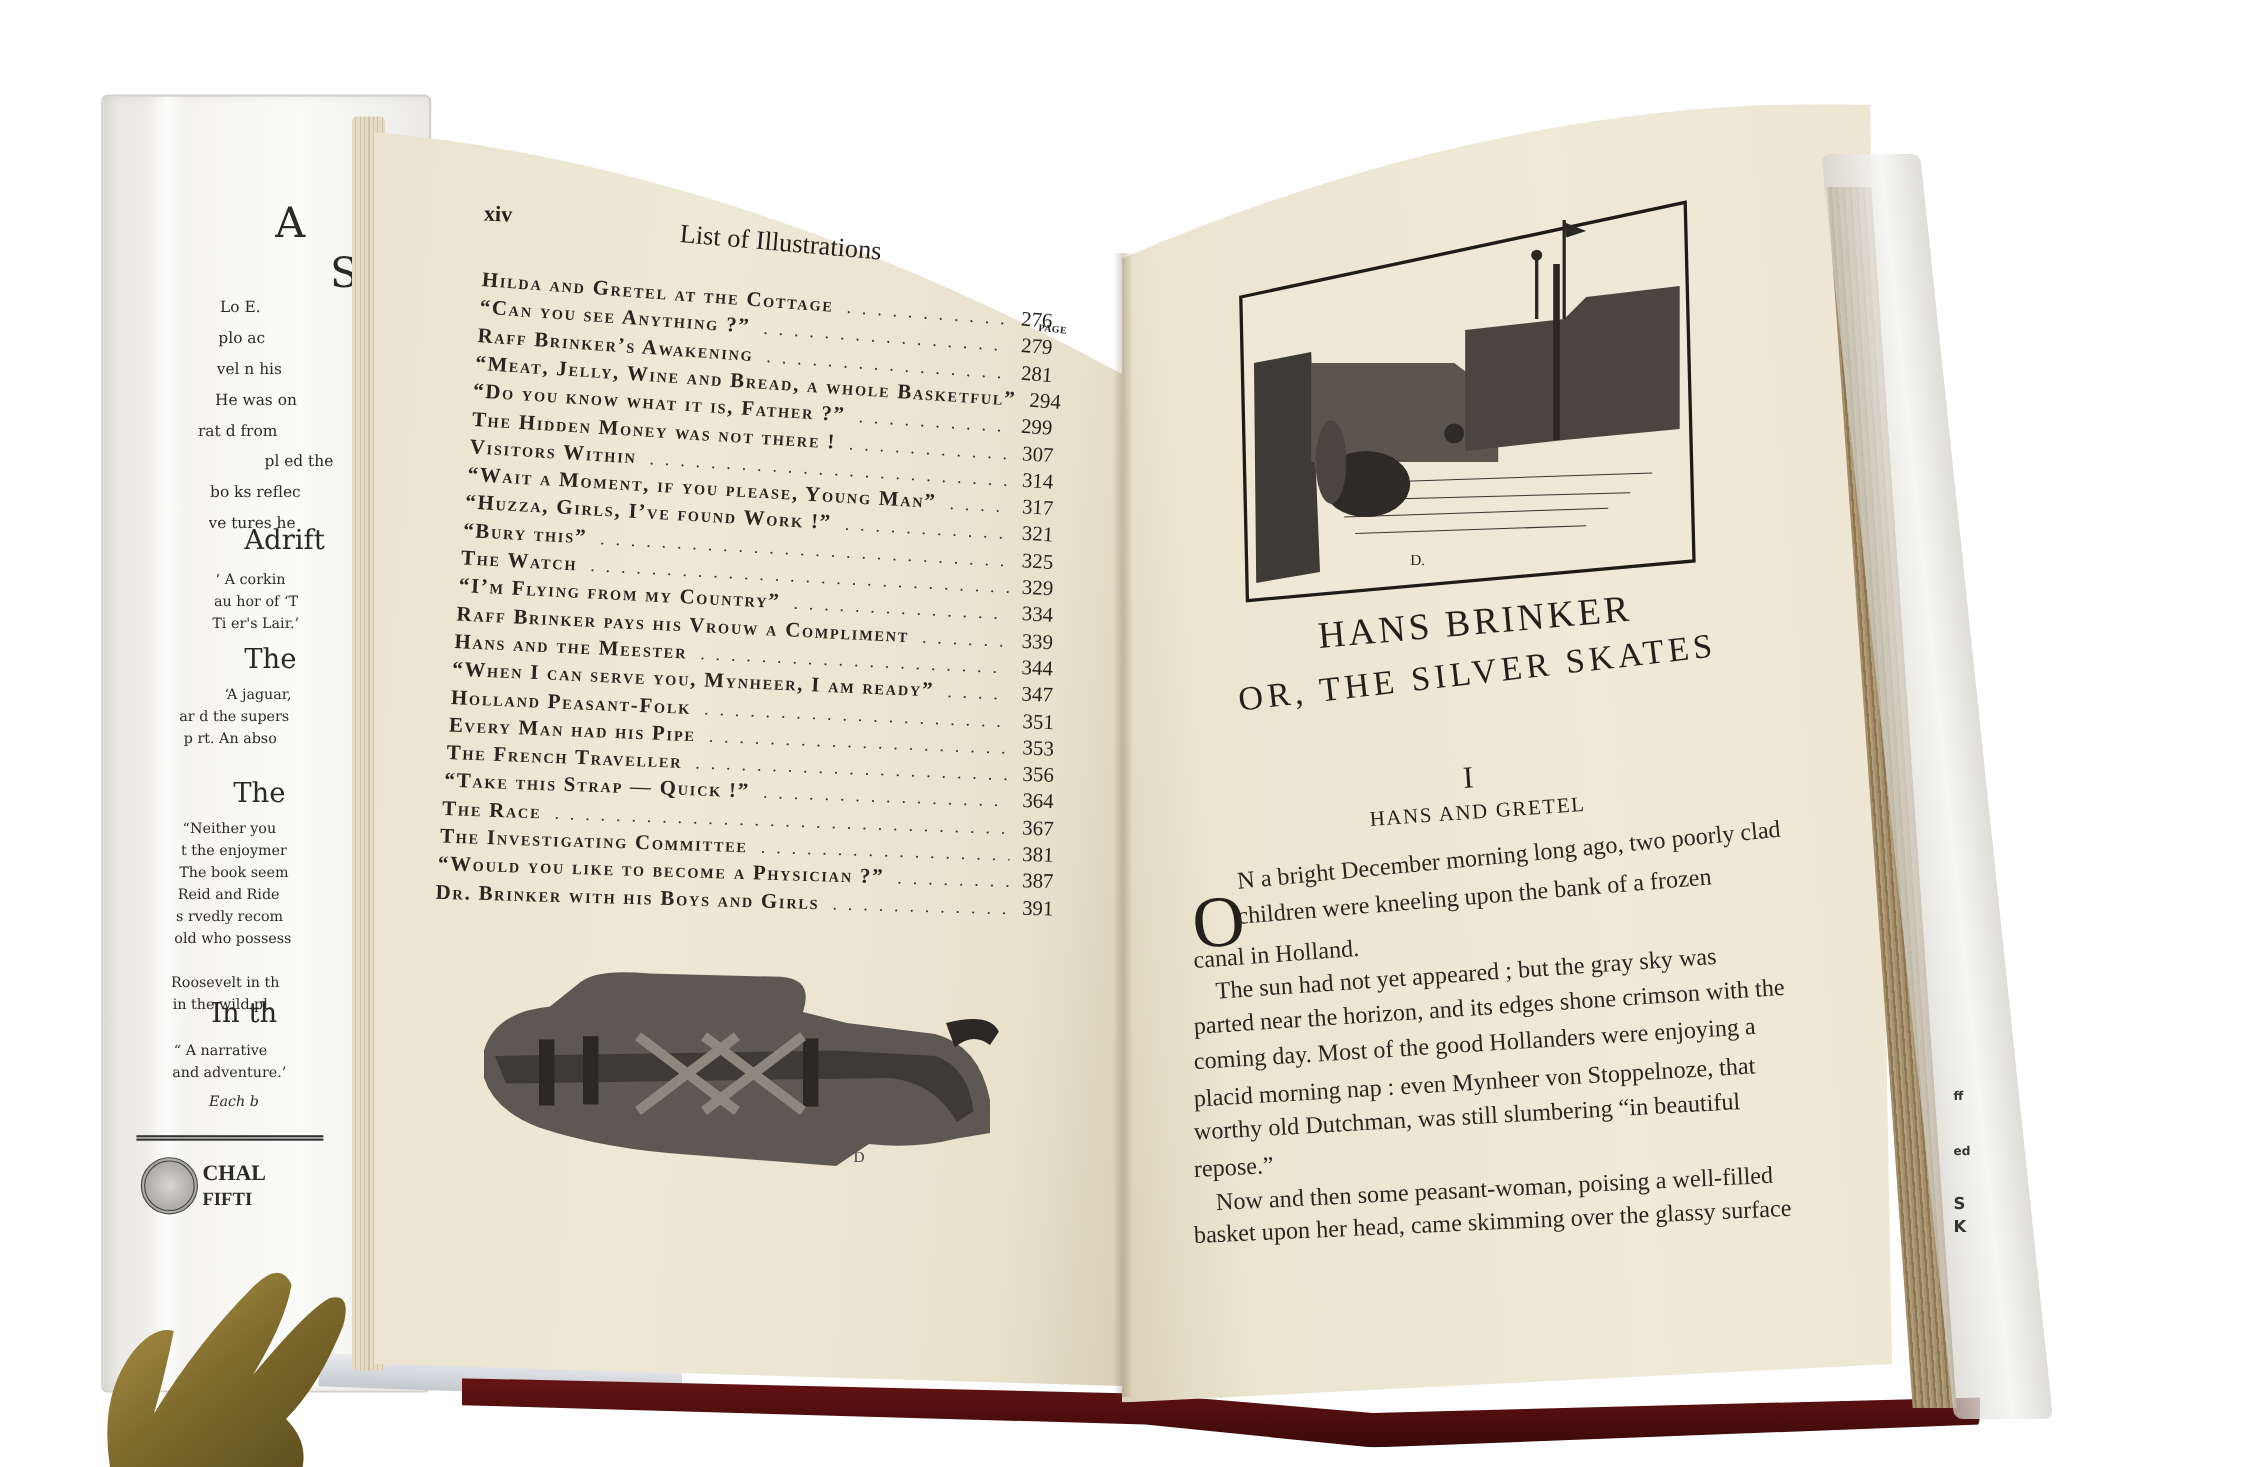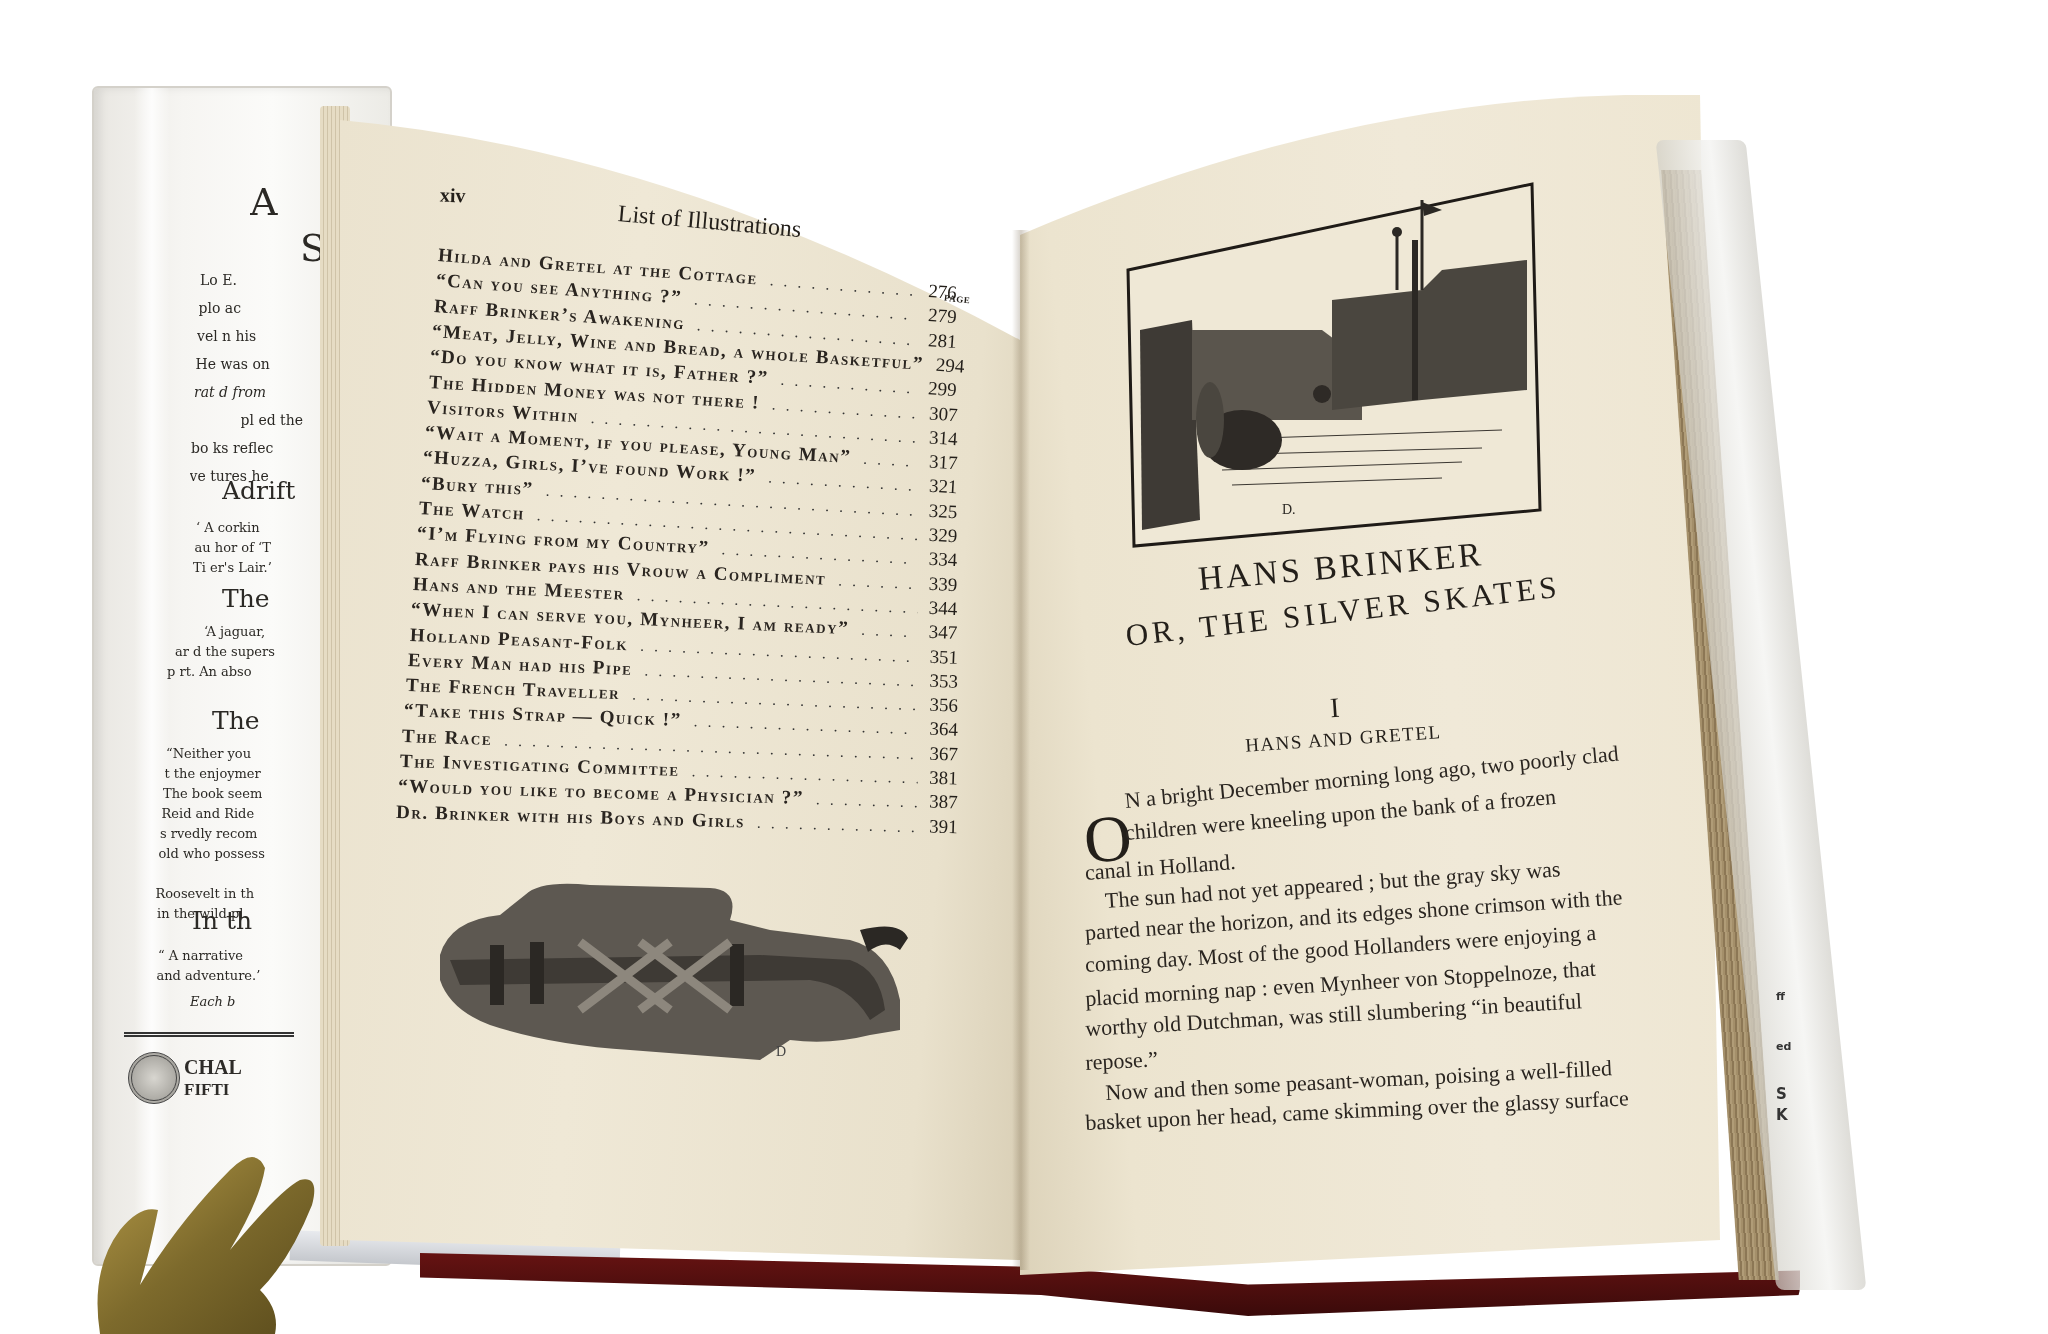--- a/index.html
+++ b/index.html
@@ -107,7 +107,7 @@
     <div class="jacket-text jt-small" style="top: 296px; left: 198.5px;">plo    ac</div>
     <div class="jacket-text jt-small" style="top: 324px; left: 197px;">vel   n his</div>
     <div class="jacket-text jt-small" style="top: 352px; left: 195.5px;">He  was on</div>
-    <div class="jacket-text jt-small" style="top: 380px; left: 194px; font-style: italic;">rat  d from</div>
+    <div class="jacket-text jt-small" style="top: 380px; left: 180px;">rat  d from</div>
     <div class="jacket-text jt-small" style="top: 408px; left: 192.5px; margin-left: 48px;">pl   ed  the</div>
     <div class="jacket-text jt-small" style="top: 436px; left: 191px;">bo  ks reflec</div>
     <div class="jacket-text jt-small" style="top: 464px; left: 189.5px;">ve  tures he</div>

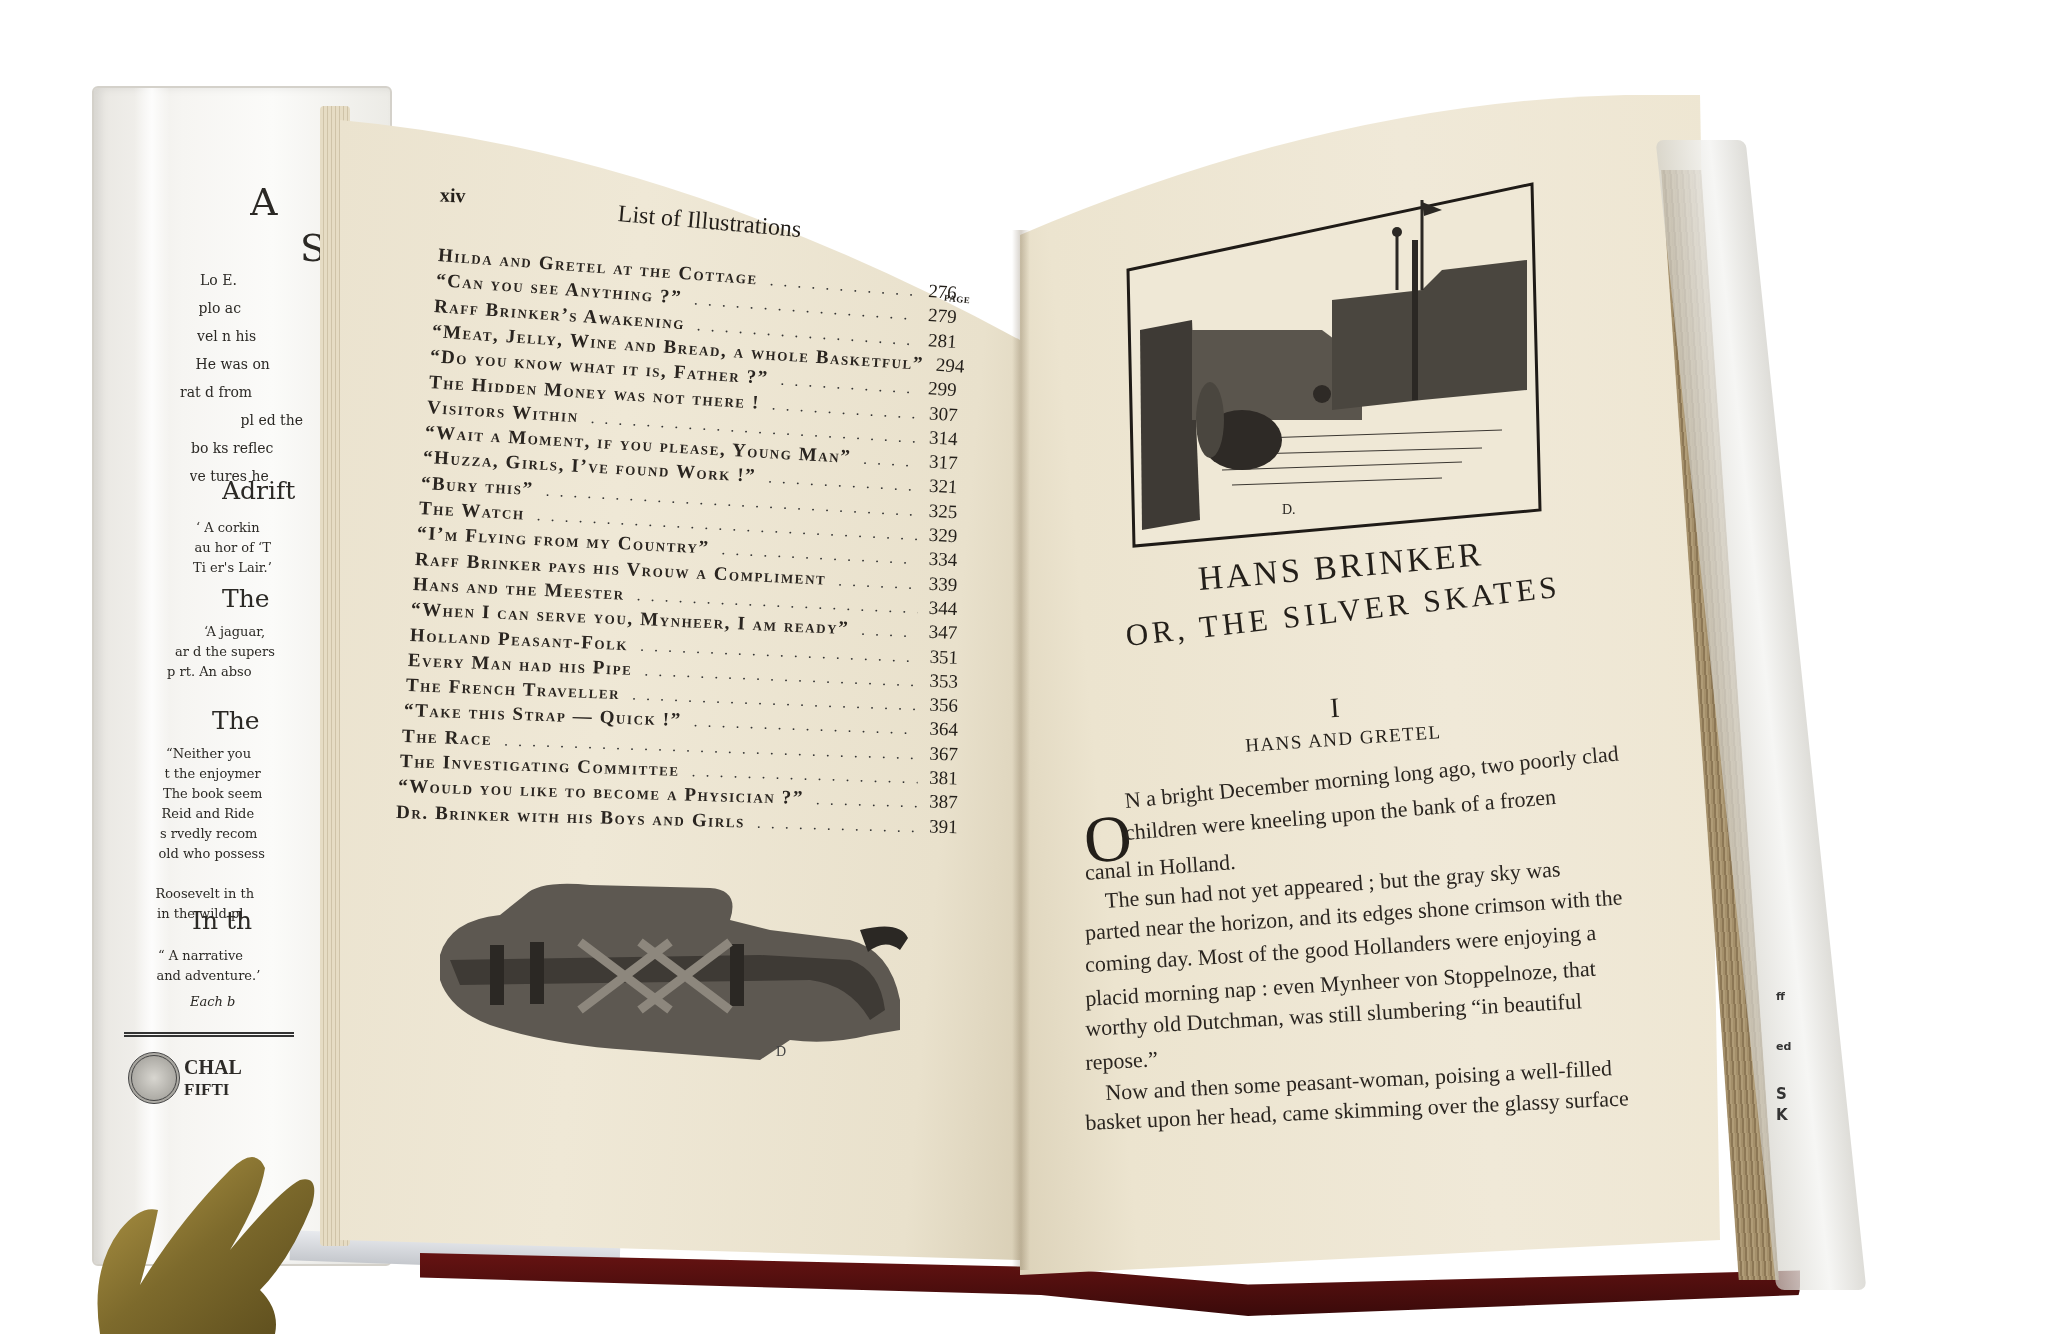--- a/index.html
+++ b/index.html
@@ -122,7 +122,7 @@
 <div class="jacket-text jt-med" style="top:584px;left:222px;">The</div>
 <div id="jacket-q2">
     <div class="jacket-text jt-blurb" style="top: 622px; left: 170px; margin-left: 34px;">‘A jaguar,</div>
-    <div class="jacket-text jt-blurb" style="top: 642px; left: 175px;">ar d the supers</div>
+    <div class="jacket-text jt-blurb" style="top: 642px; left: 163px;">ar d the supers</div>
     <div class="jacket-text jt-blurb" style="top: 662px; left: 167px;">p rt.  An abso</div>
   </div>
 <div class="jacket-text jt-med" style="top:706px;left:212px;">The</div>

